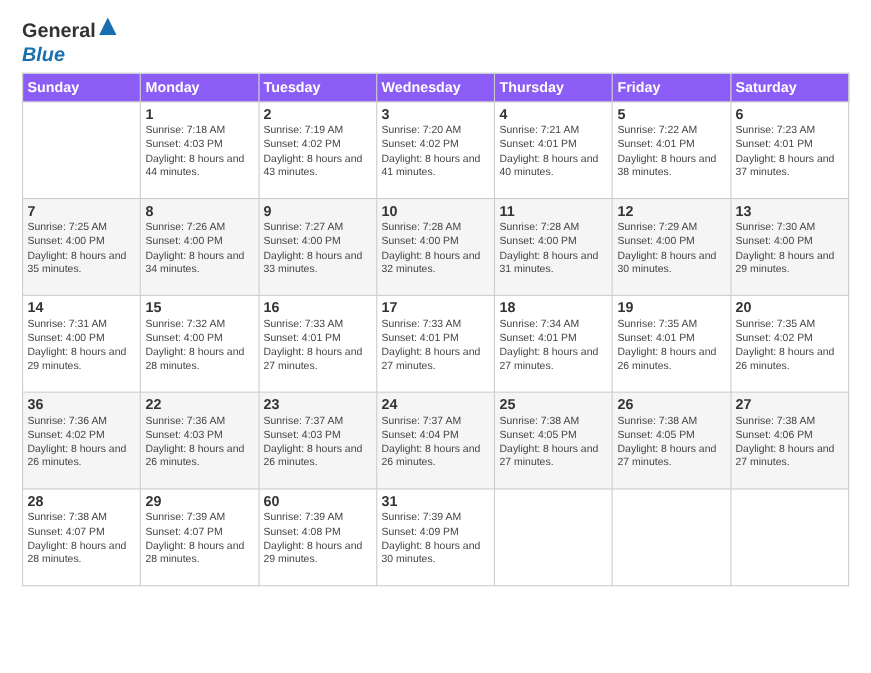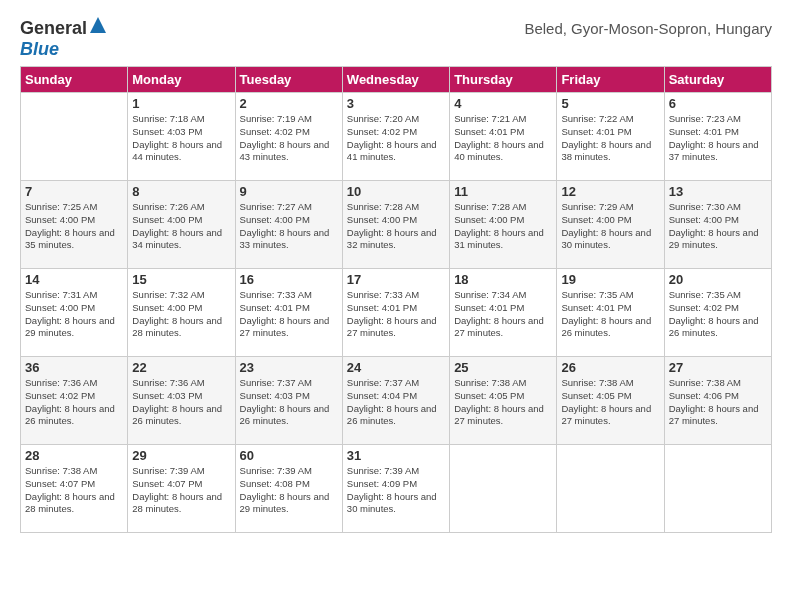--- a/index.html
+++ b/index.html
@@ -109,7 +109,6 @@
       </div>
     </div>
     <div class="title-block">
-      <div class="location-title">Beled, Gyor-Moson-Sopron, Hungary</div>
     </div>
   </div>
 

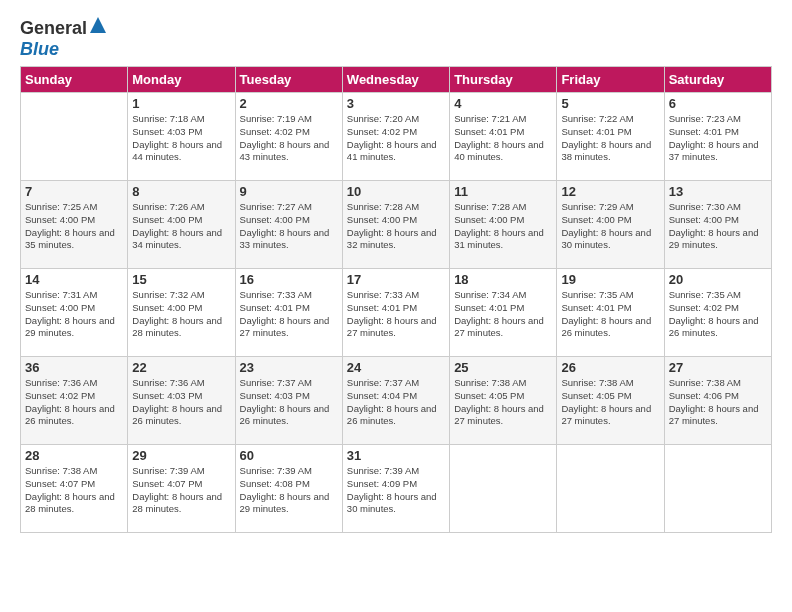--- a/index.html
+++ b/index.html
@@ -42,7 +42,7 @@
       table-layout: fixed;
     }
     .calendar-table thead th {
-      background: #be185d;
+      background: #8b5cf6;
       color: #fff;
       font-size: 13px;
       font-weight: bold;

